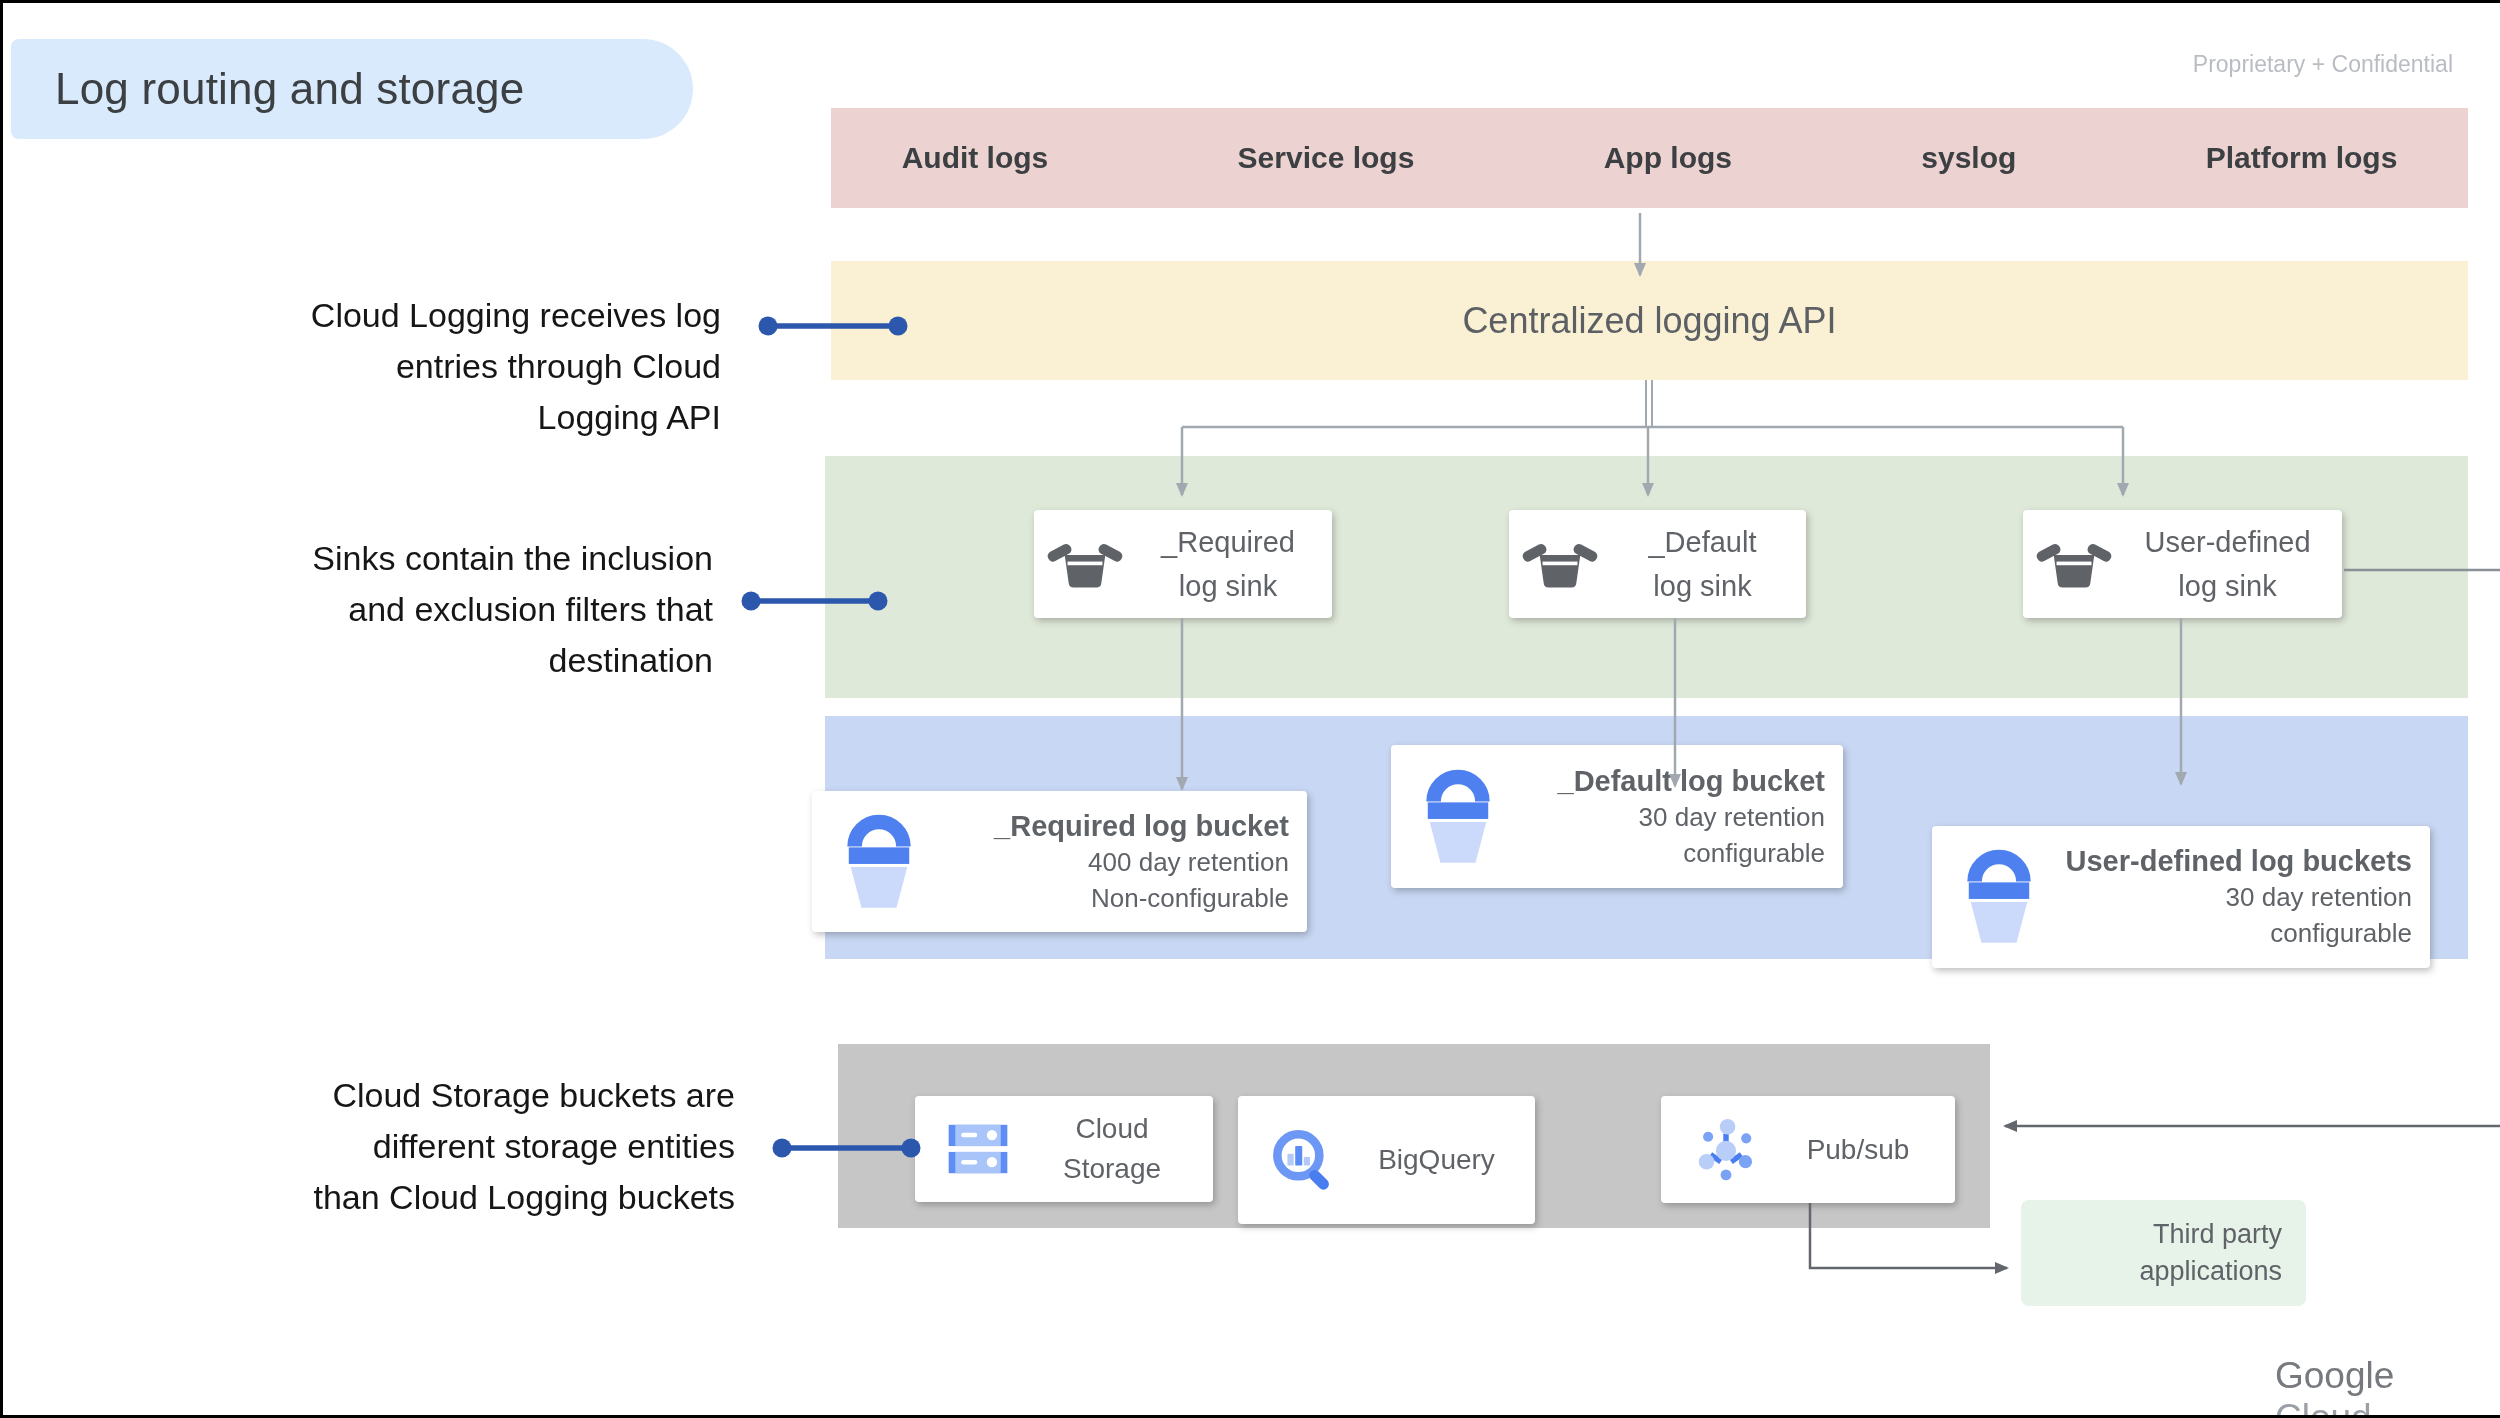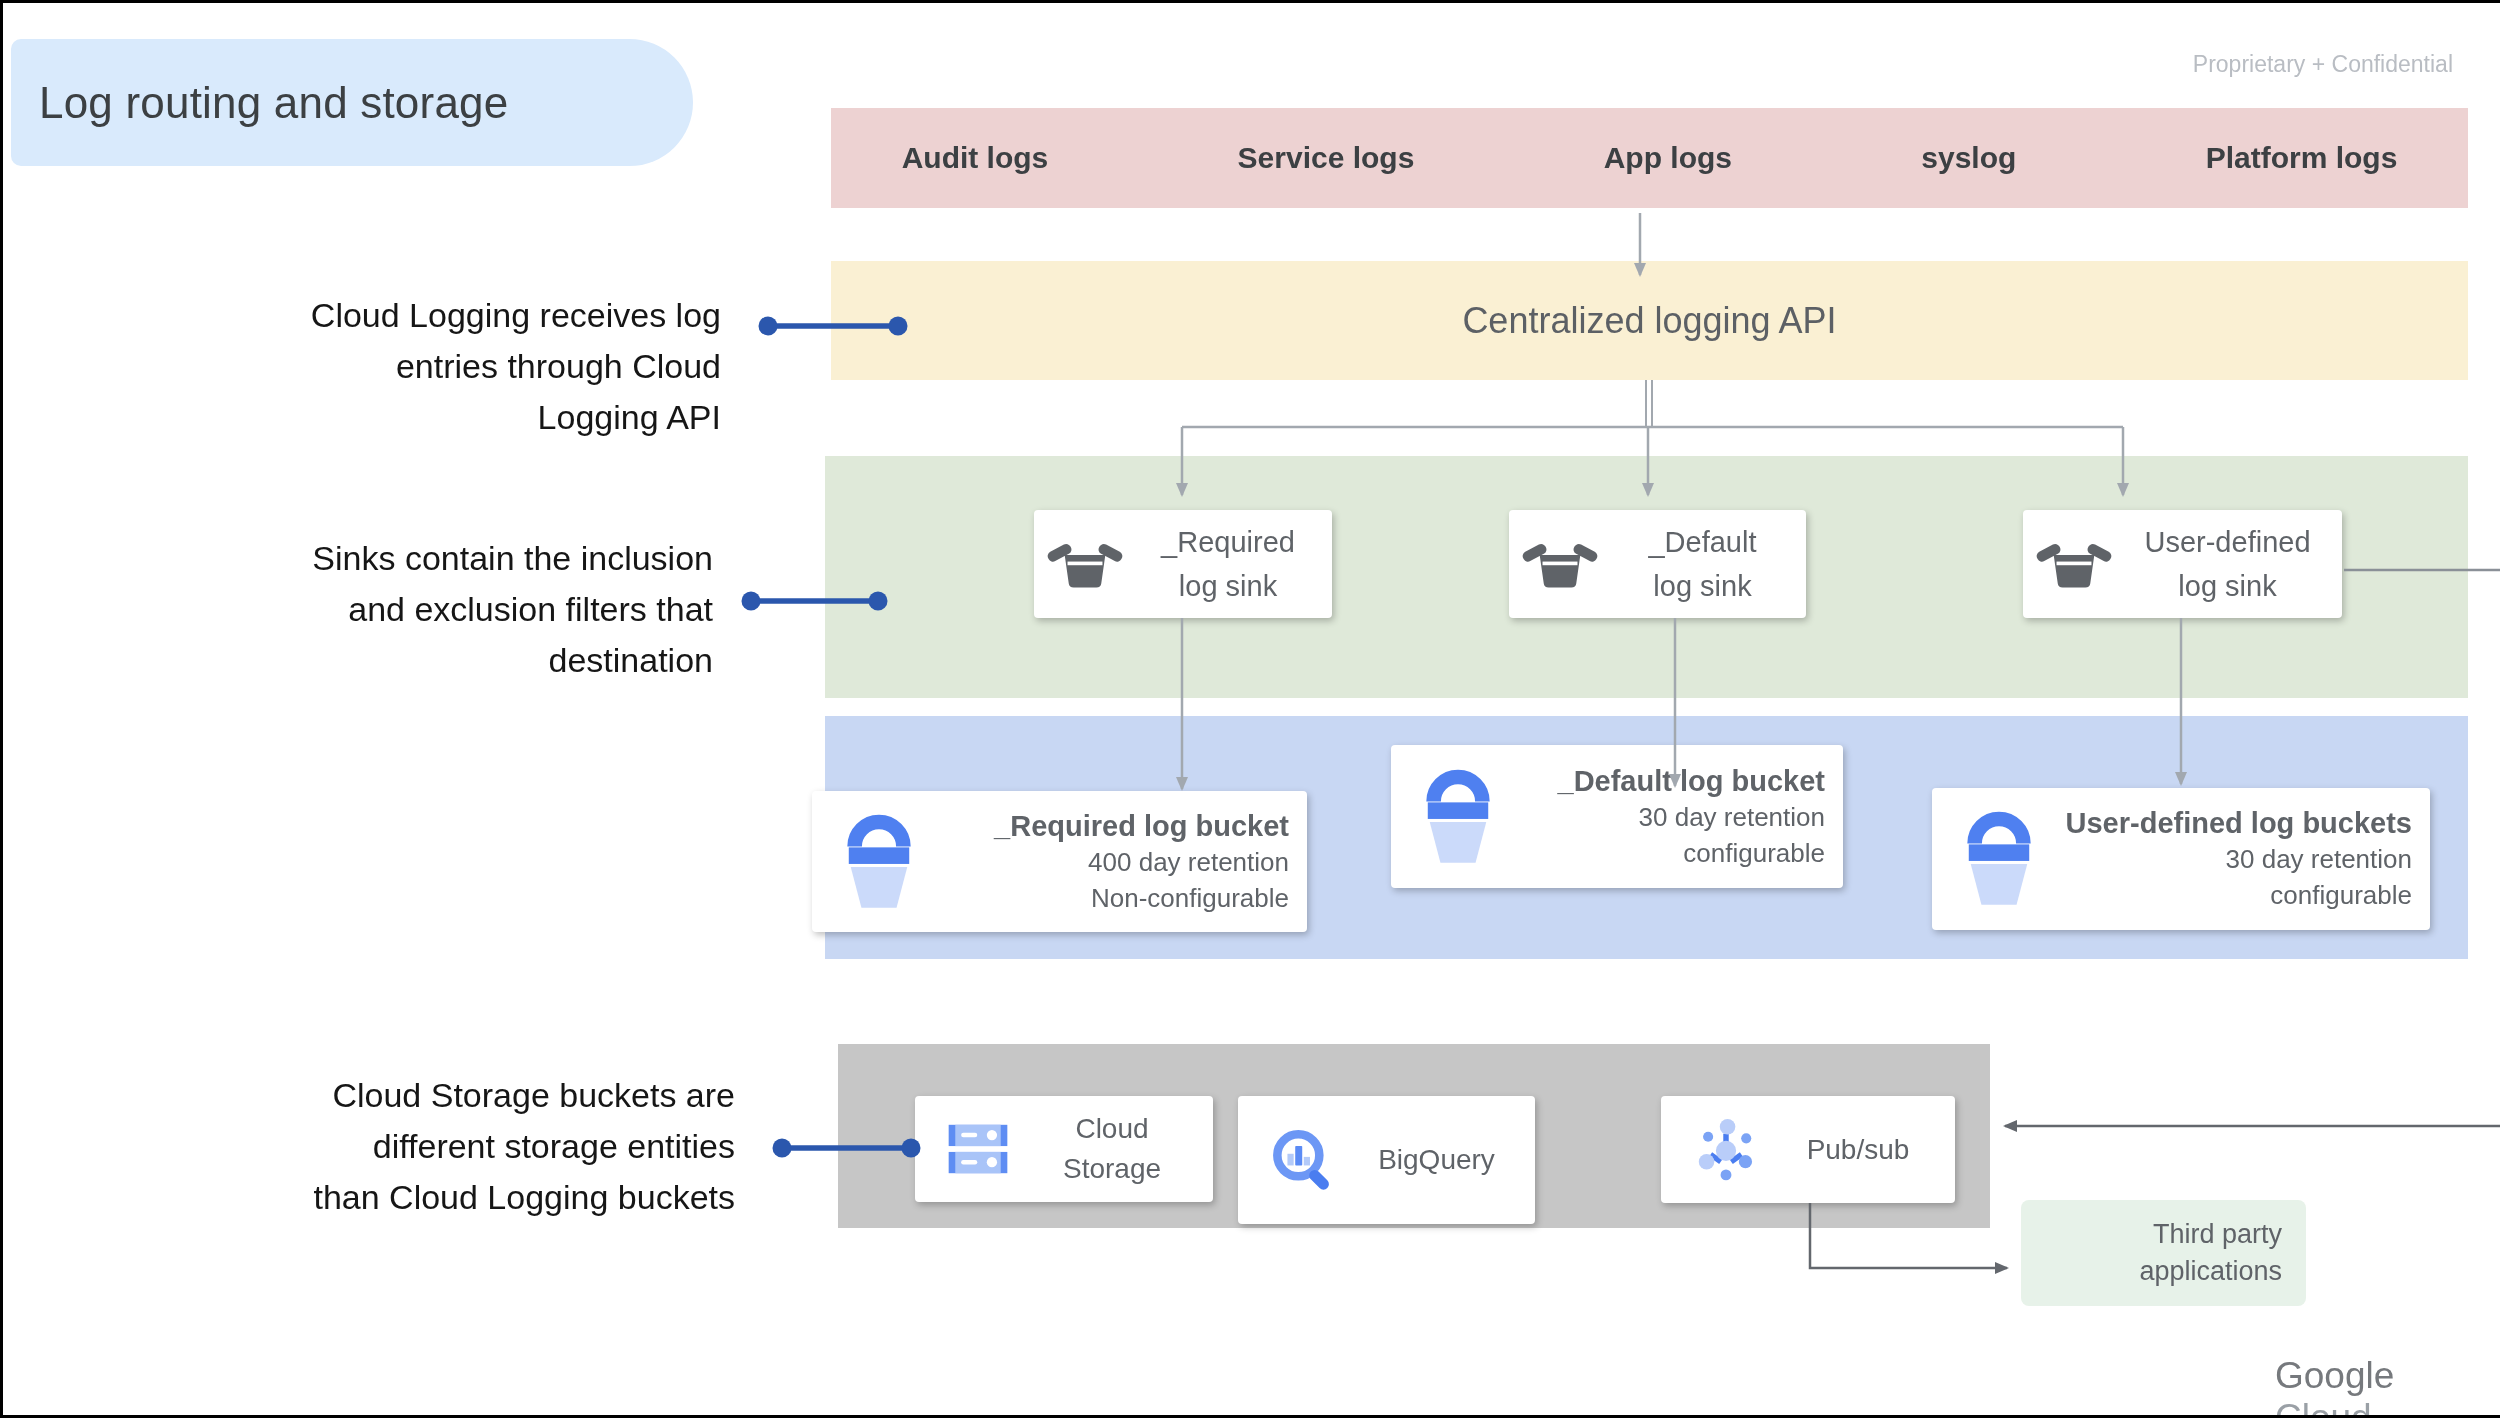--- a/index.html
+++ b/index.html
@@ -12,10 +12,10 @@
   .abs{position:absolute;}
   
   .title-pill{
-    left:8px;top:36px;width:682px;height:127px;
+    left:8px;top:36px;width:682px;height:100px;
     background:var(--title_pill,#d9eafc);
     border-radius:10px 64px 64px 10px;
-    display:flex;align-items:center;padding-left:28px;box-sizing:border-box;
+    display:flex;align-items:center;padding-left:44px;box-sizing:border-box;
     font-size:44px;color:#3c4043;letter-spacing:.2px;
   }
   .watermark{

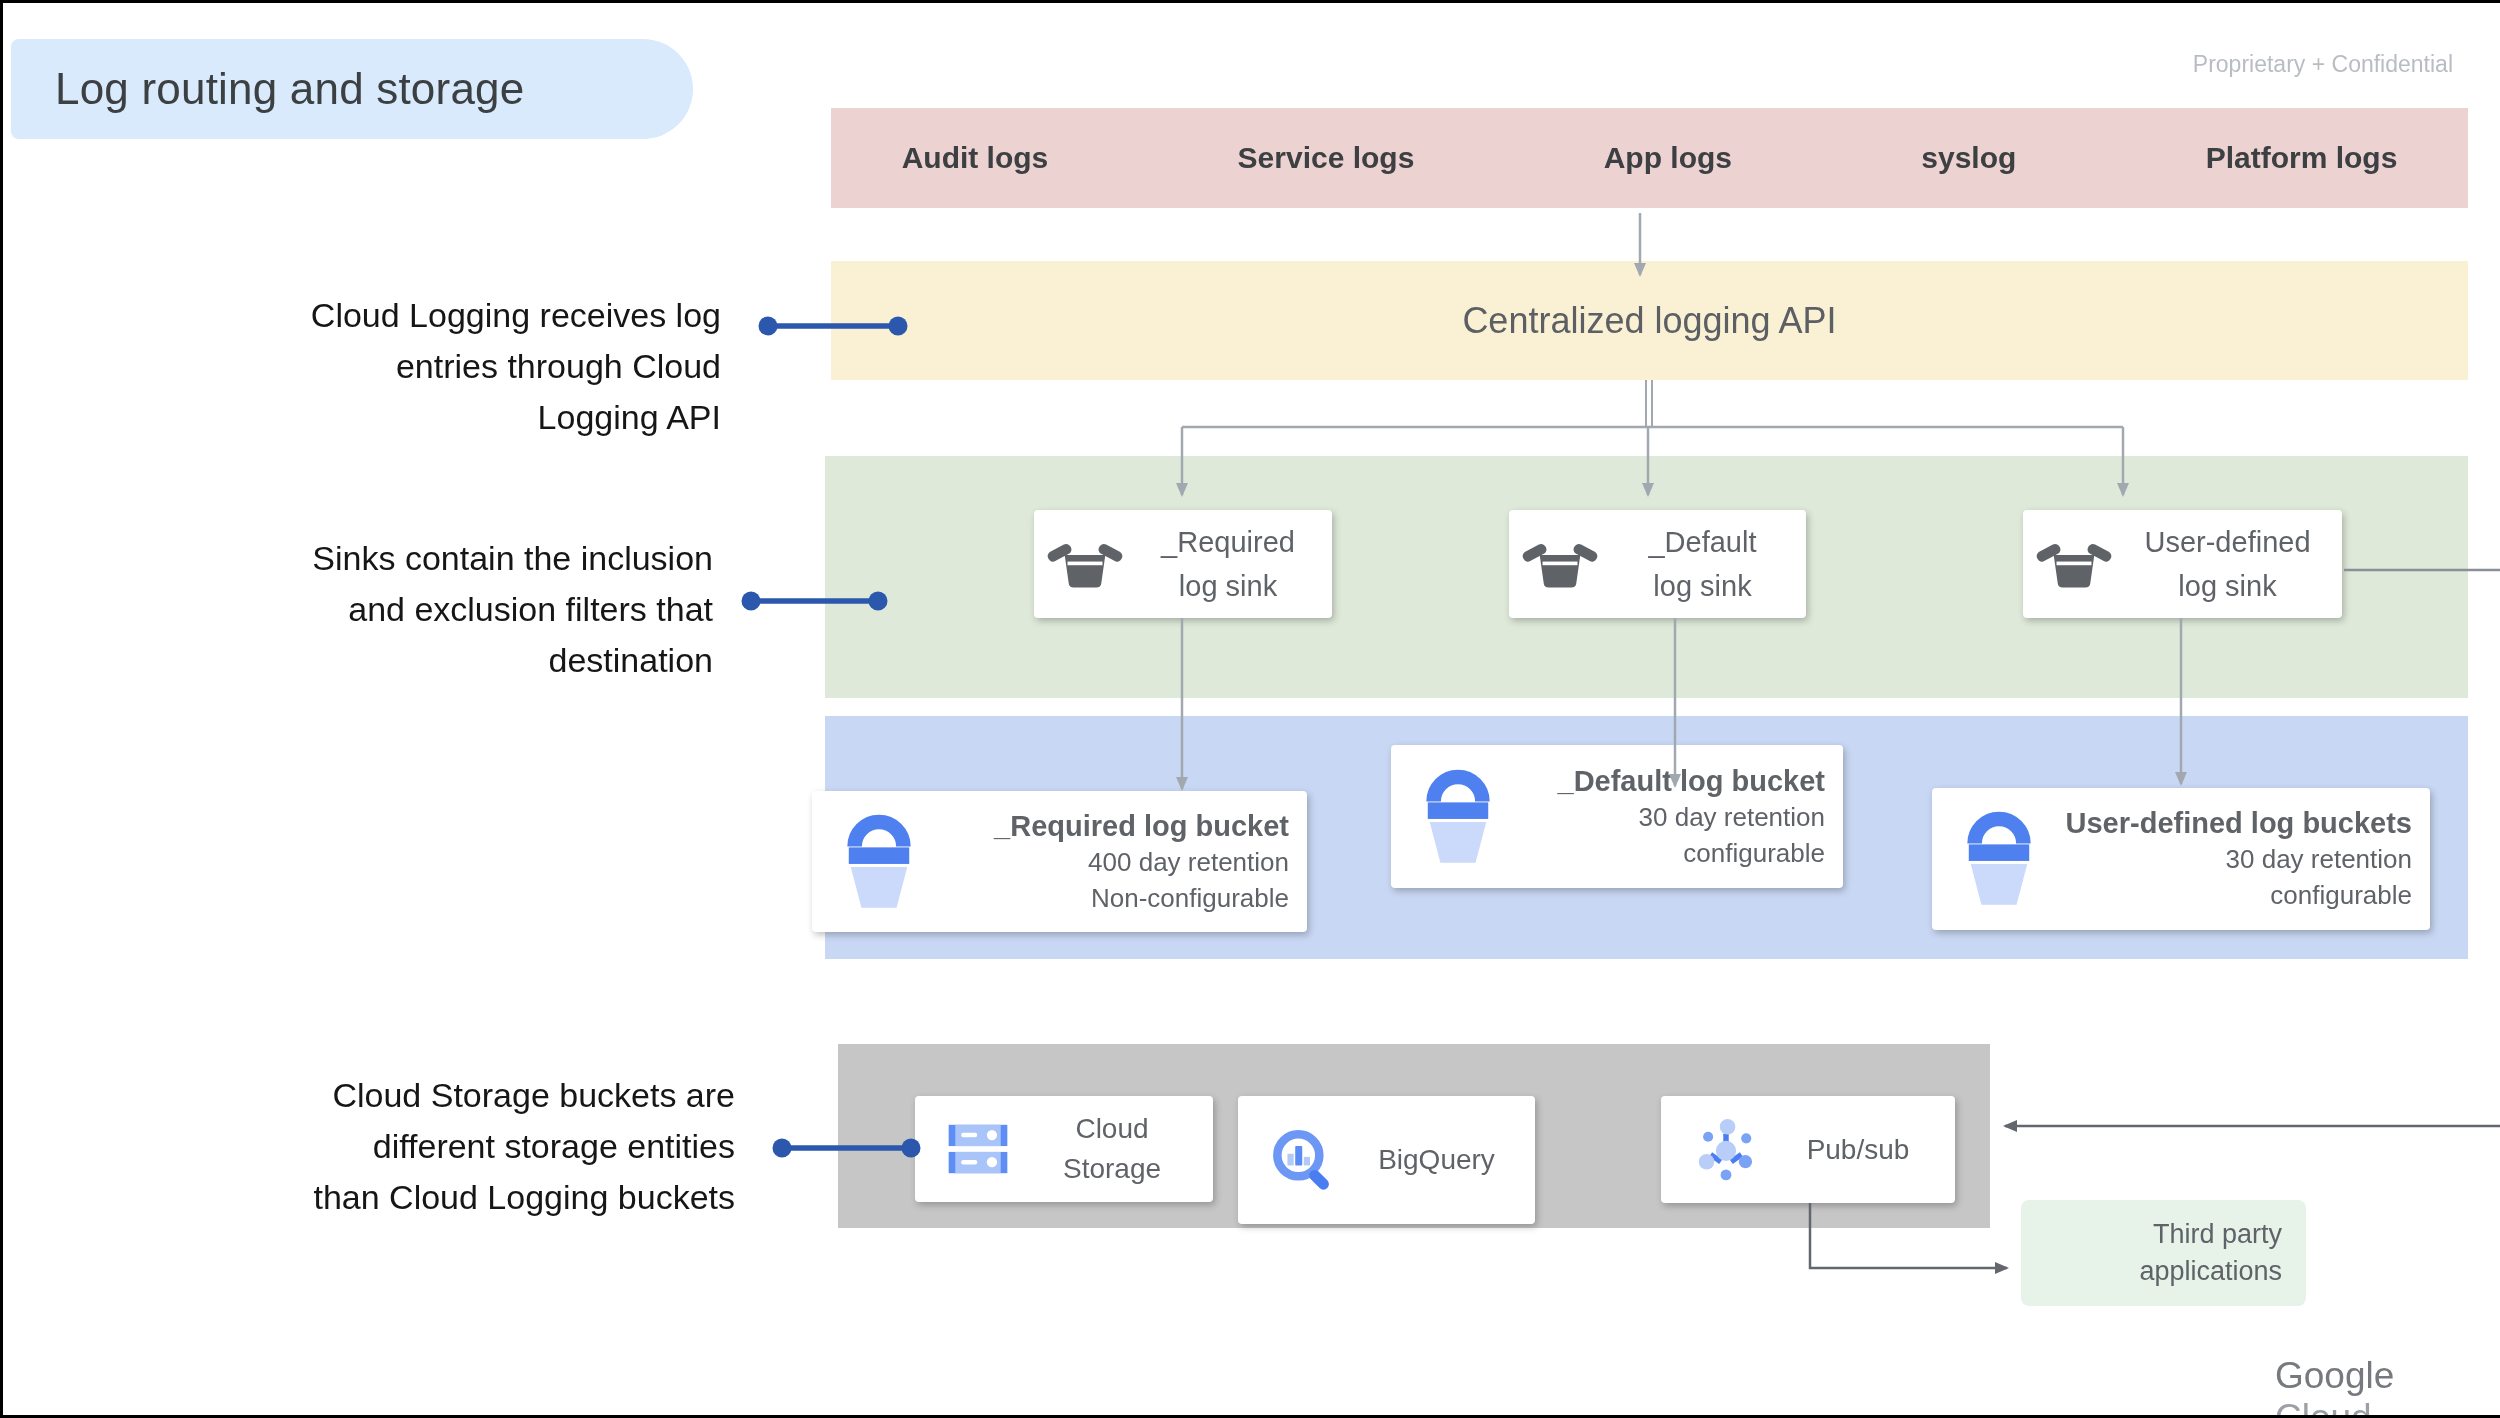--- a/index.html
+++ b/index.html
@@ -171,7 +171,7 @@
       <div class="bucket-sub">configurable</div>
     </span>
   </div>
-  <div class="abs whitebox bucket-card" style="left:1929px;width:498px;top:785px;height:142px;">
+  <div class="abs whitebox bucket-card" style="left:1929px;width:498px;top:823px;height:142px;">
     <span class="icon-wrap">
       <svg width="78" height="102" viewBox="0 0 80 104">
         <path d="M15 36 A25 25 0 0 1 65 36" stroke="#4f80f0" stroke-width="15" fill="none"></path>

